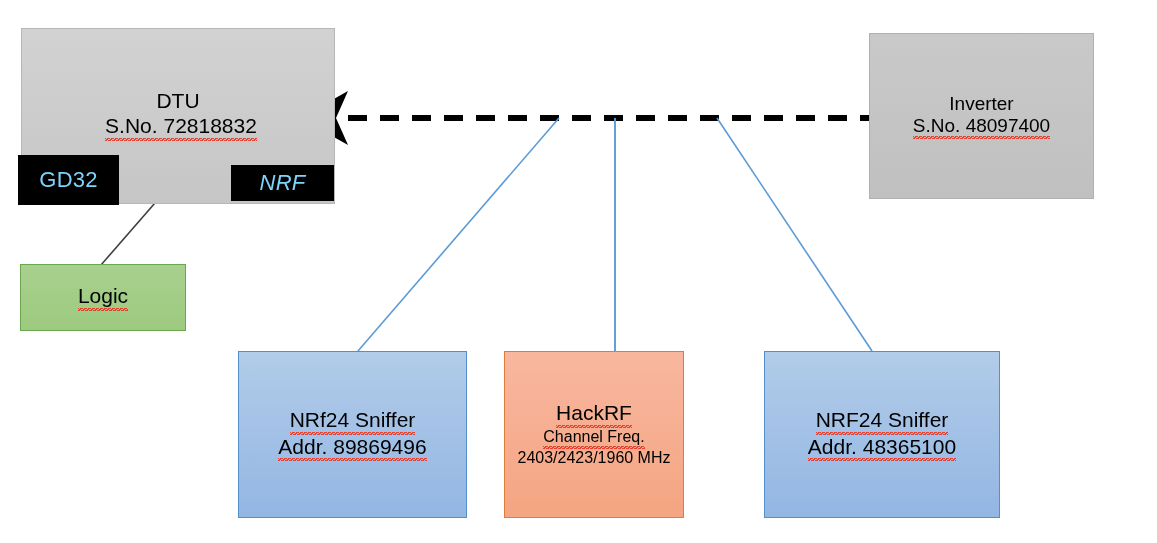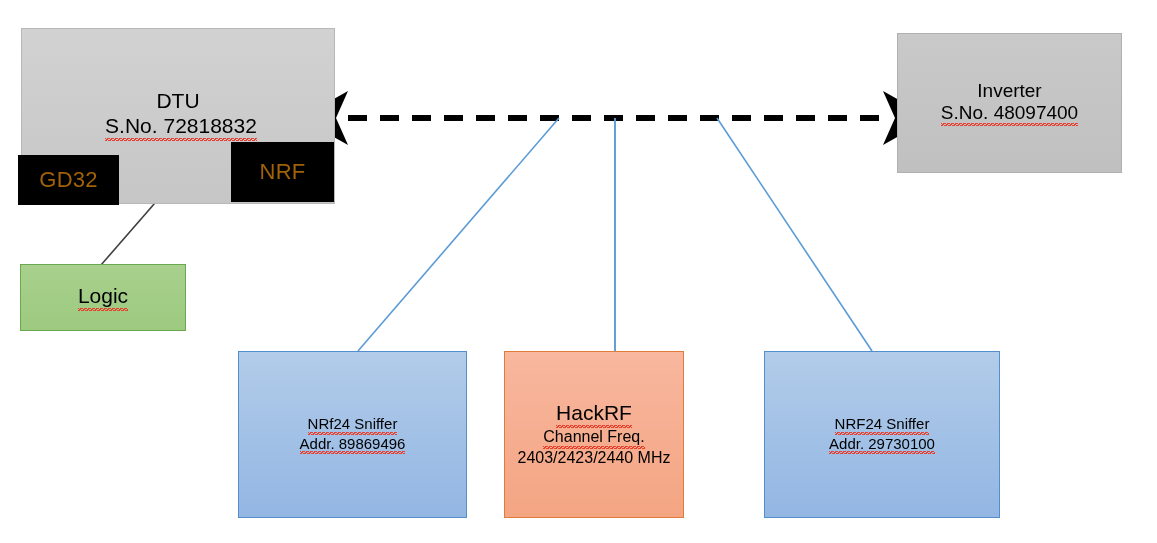--- a/index.html
+++ b/index.html
@@ -78,10 +78,10 @@
   }
   
   #inverter-box {
-    left: 897px;
+    left: 869px;
     top: 33px;
     width: 225px;
-    height: 140px;
+    height: 166px;
     background: linear-gradient(180deg, #c9c9c9 0%, #c0c0c0 100%);
     border: 1px solid #b0b0b0;
     font-size: 19px;

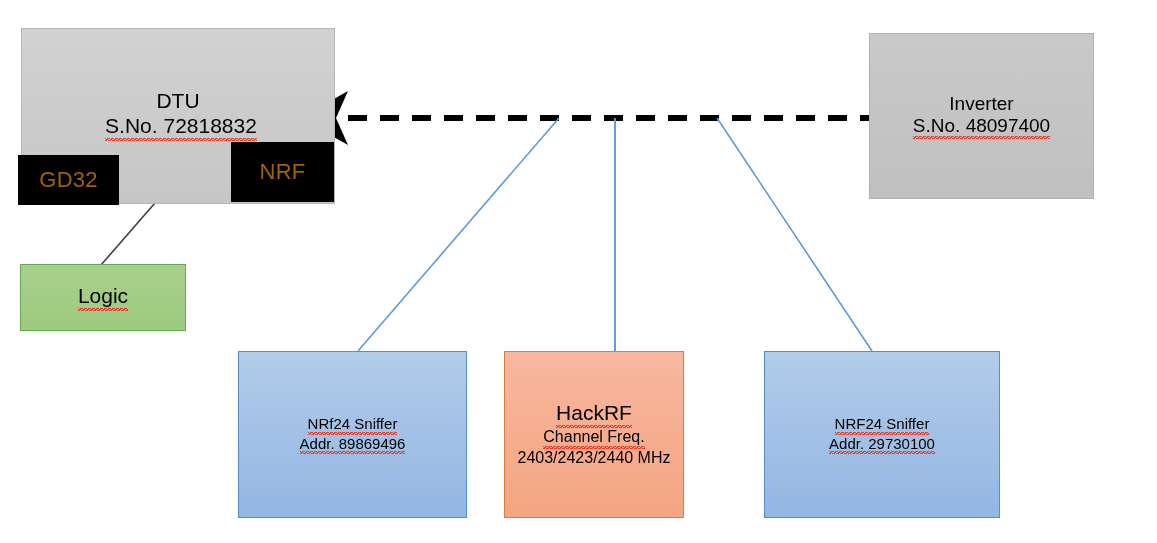--- a/index.html
+++ b/index.html
@@ -56,7 +56,7 @@
     position: absolute;
     box-sizing: border-box;
     background: #000000;
-    color: #a16207;
+    color: #7dd3fc;
     display: flex;
     align-items: center;
     justify-content: center;

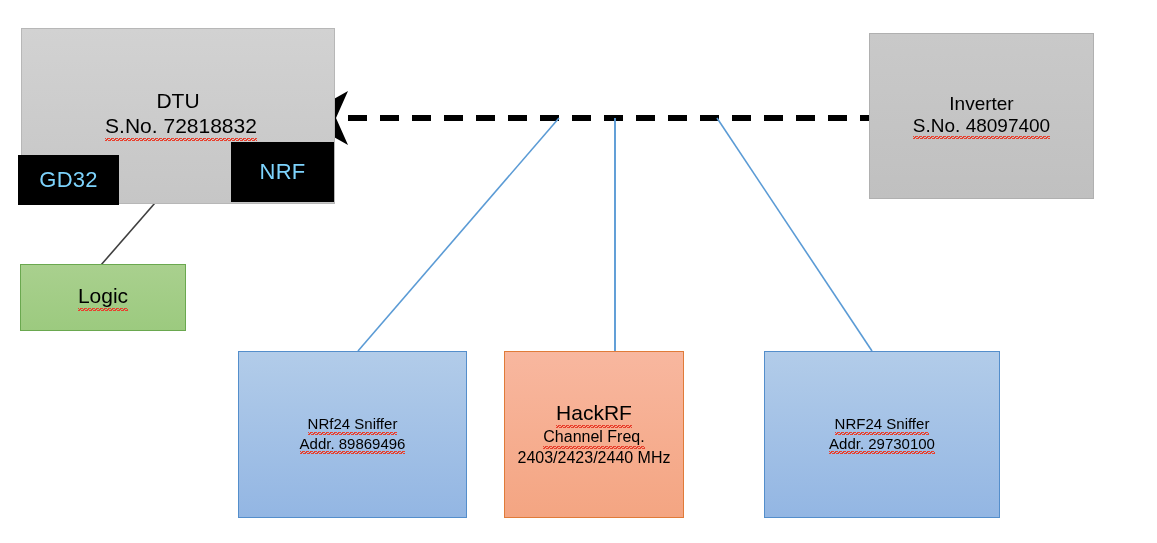--- a/index.html
+++ b/index.html
@@ -64,7 +64,7 @@
     letter-spacing: .2px;
   }
   #gd32-chip { left: 18px; top: 155px; width: 101px; height: 50px; }
-  #nrf-chip  { left: 231px; top: 142px; width: 103px; height: 60px; }
+  #nrf-chip  { left: 231px; top: 165px; width: 103px; height: 36px; font-style: italic; }
   
   #logic-box {
     left: 20px;

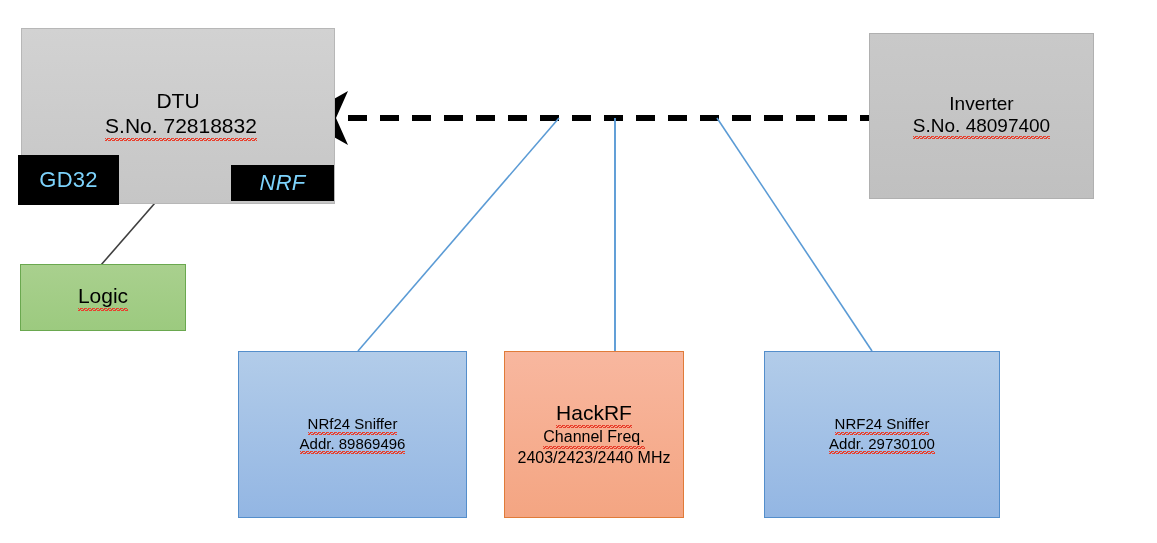--- a/index.html
+++ b/index.html
@@ -90,7 +90,7 @@
   .sniffer {
     background: linear-gradient(180deg, #b2cce9 0%, #93b6e3 100%);
     border: 1px solid #548ecb;
-    font-size: 15px;
+    font-size: 21px;
   }
   #sniffer-left  { left: 238px; top: 351px; width: 229px; height: 167px; }
   #sniffer-right { left: 764px; top: 351px; width: 236px; height: 167px; }

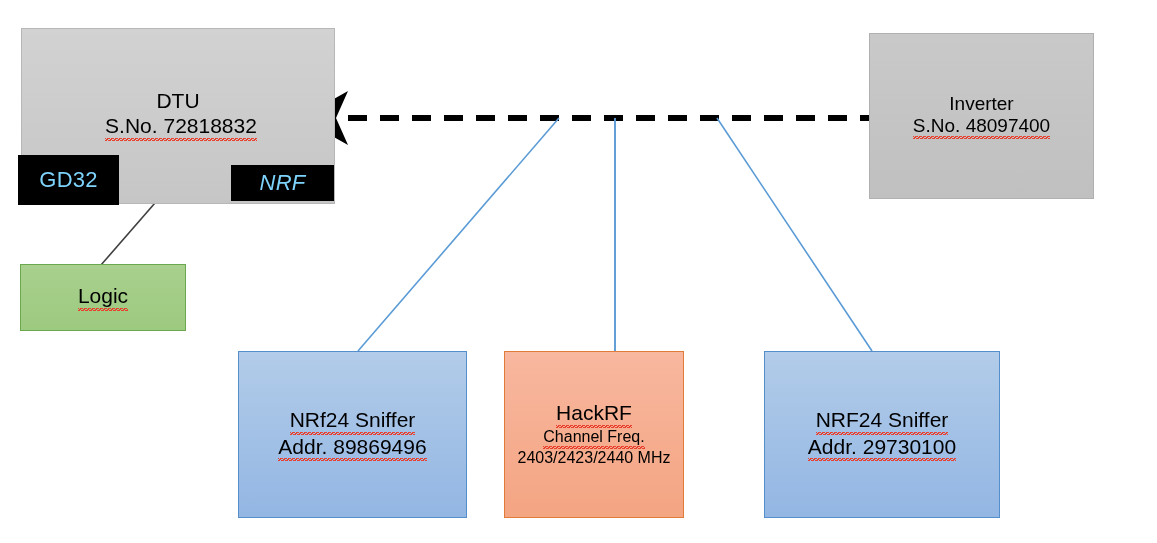--- a/index.html
+++ b/index.html
@@ -173,7 +173,7 @@
   <div class="node" id="hackrf-box">
     <span class="title spell">HackRF</span>
     <span class="sub spell">Channel Freq.</span>
-    <span class="sub">2403/2423/2440 MHz</span>
+    <span class="sub">2403/2423/1960 MHz</span>
   </div>
 
   <div class="node sniffer" id="sniffer-right">

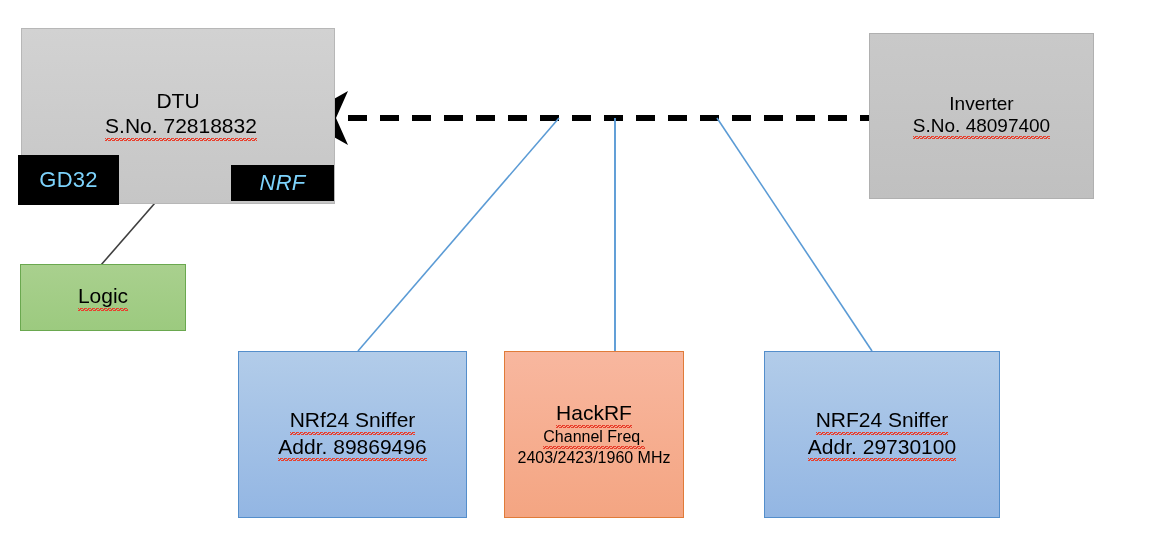--- a/index.html
+++ b/index.html
@@ -178,7 +178,7 @@
 
   <div class="node sniffer" id="sniffer-right">
     <span class="spell">NRF24 Sniffer</span>
-    <span class="spell">Addr. 29730100</span>
+    <span class="spell">Addr. 48365100</span>
   </div>
 
 </div>

